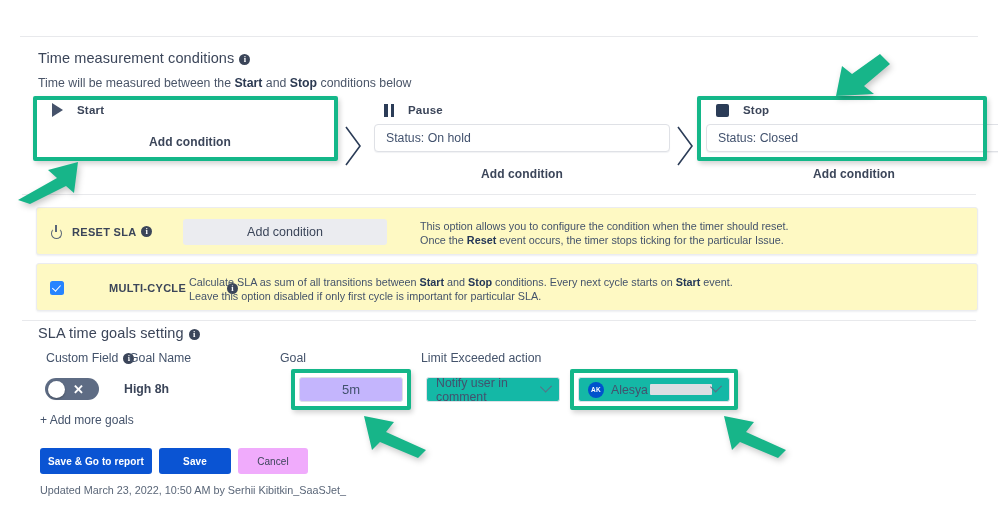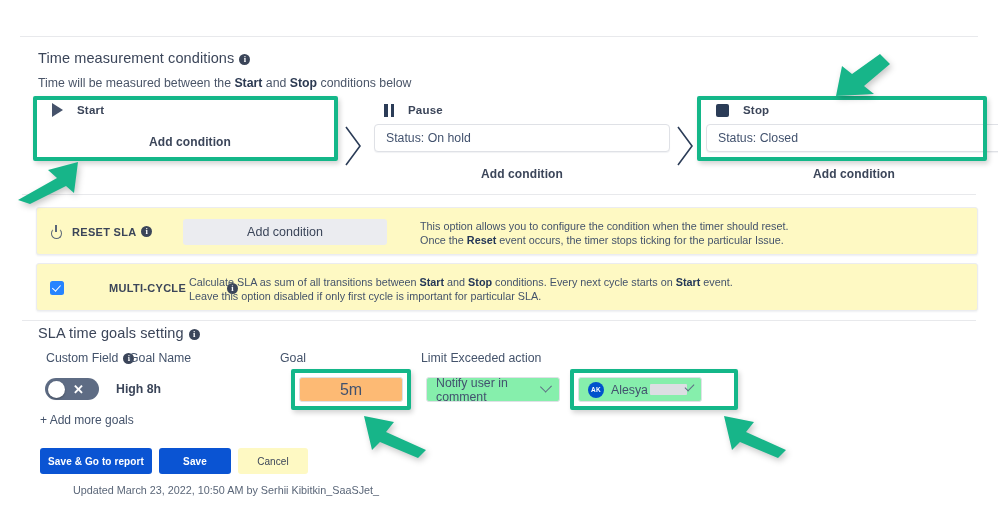--- a/index.html
+++ b/index.html
@@ -421,7 +421,7 @@
     <span class="x">✕</span>
   </div>
 
-  <div class="goal-name" style="left:116px; top:382px;">High 8h</div>
+  <div class="goal-name" style="left:124px; top:382px;">High 8h</div>
 
   <div class="input-box" style="left:299px; top:377px; width:104px; height:25px;">
     <span>5m</span>

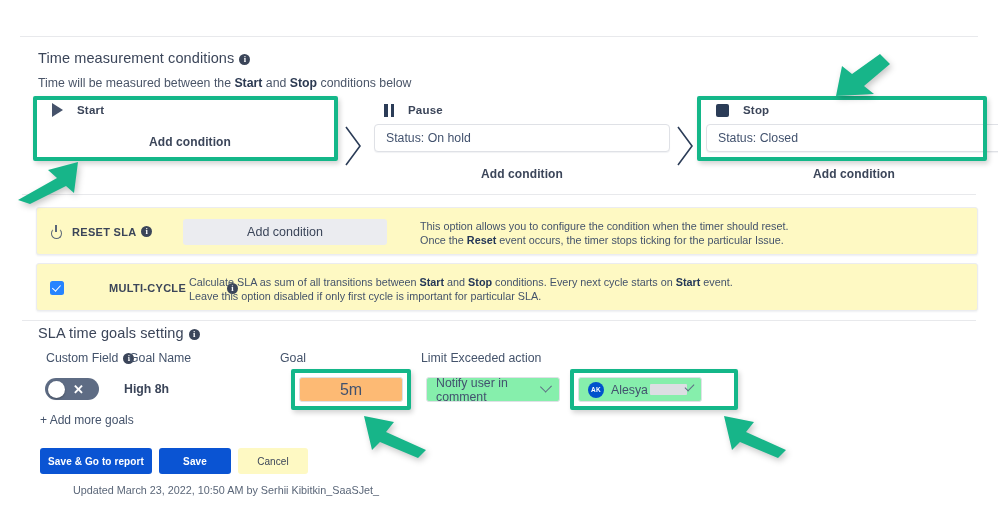--- a/index.html
+++ b/index.html
@@ -240,10 +240,10 @@
   }
   .input-box {
     position: absolute;
-    background: #fdba74;
+    background: #c4b5fd;
     border: 1px solid #DFE1E6;
     border-radius: 3px;
-    font-size: 16px;
+    font-size: 13px;
     color: #42526E;
     display: flex; align-items: center; justify-content: center;
   }

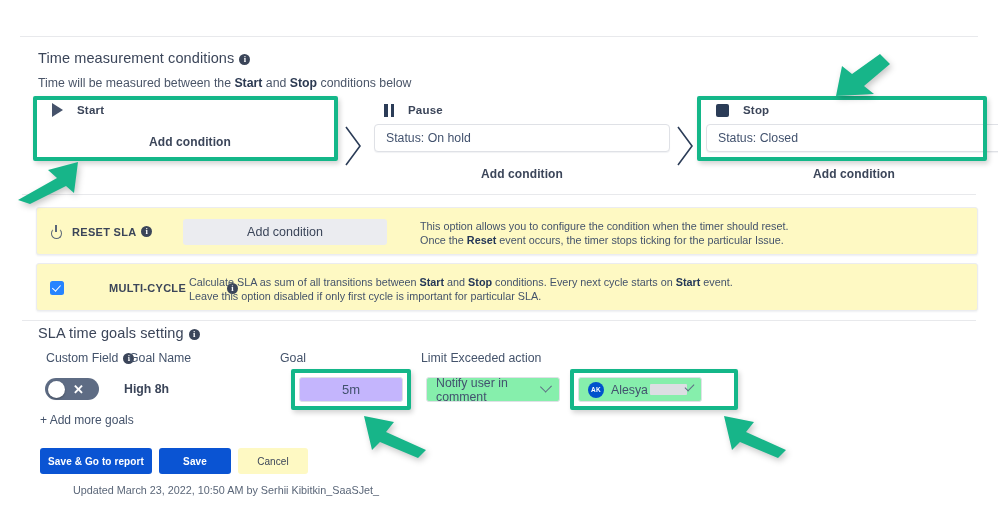--- a/index.html
+++ b/index.html
@@ -249,7 +249,7 @@
   }
   .select-box {
     position: absolute;
-    background: #86efac;
+    background: #14b8a6;
     border: 1px solid #DFE1E6;
     border-radius: 3px;
     font-size: 12.3px;

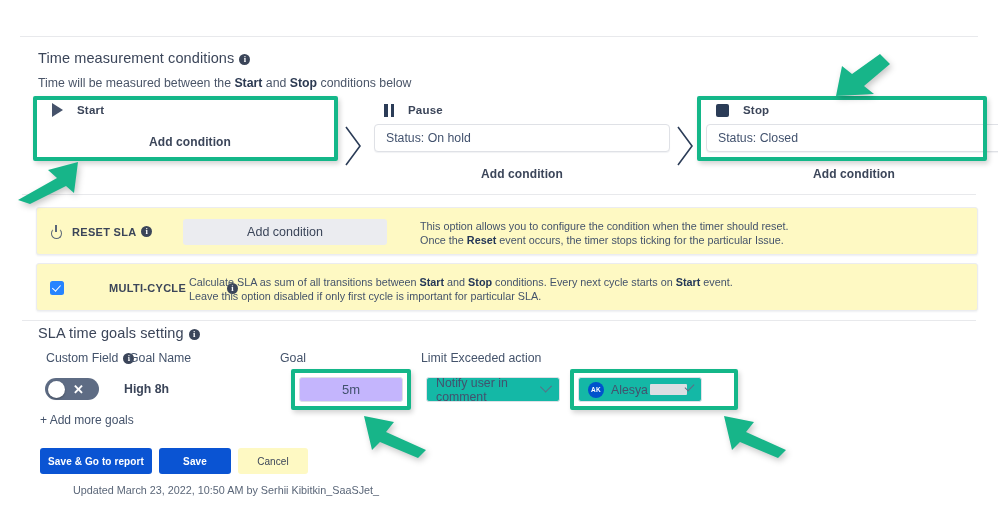--- a/index.html
+++ b/index.html
@@ -432,7 +432,7 @@
     <span class="caret"></span>
   </div>
 
-  <div class="select-box" style="left:578px; top:377px; width:124px; height:25px;">
+  <div class="select-box" style="left:578px; top:377px; width:152px; height:25px;">
     <span class="avatar">AK</span>
     <span>Alesya</span>
     <span class="redact"></span>

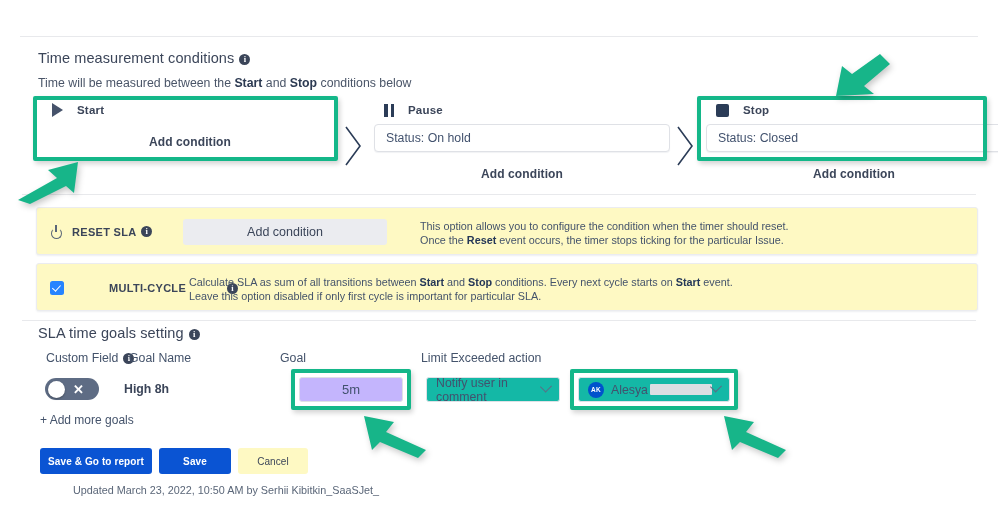--- a/index.html
+++ b/index.html
@@ -305,7 +305,7 @@
     letter-spacing: .1px;
   }
   .btn-primary { background: #0A54D3; color: #fff; }
-  .btn-ghost { background: #fef9c3; color: #3B4559; font-weight: normal; }
+  .btn-ghost { background: #f0abfc; color: #3B4559; font-weight: normal; }
 
   .updated {
     position: absolute;

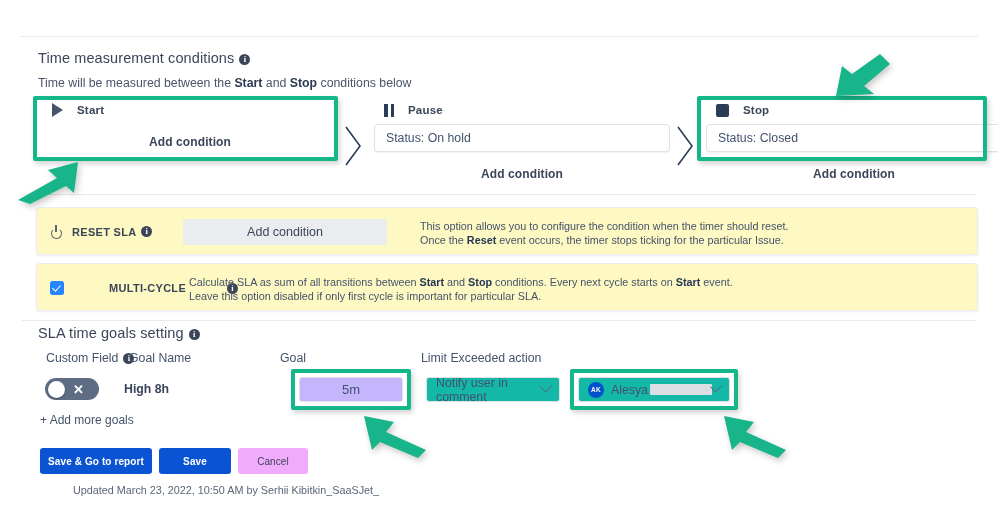--- a/index.html
+++ b/index.html
@@ -448,7 +448,7 @@
   <button class="btn btn-primary" style="left:159px; top:448px; width:72px;">Save</button>
   <button class="btn btn-ghost" style="left:238px; top:448px; width:70px;">Cancel</button>
 
-  <div class="updated" style="left:40px; top:484px;margin-left:33px;">Updated March 23, 2022, 10:50 AM by Serhii Kibitkin_SaaSJet_</div>
+  <div class="updated" style="left:40px; top:484px;">Updated March 23, 2022, 10:50 AM by Serhii Kibitkin_SaaSJet_</div>
 
   <div class="arrow" style="left:8px; top:160px;">
     <svg width="76" height="46" viewBox="0 0 76 46">

